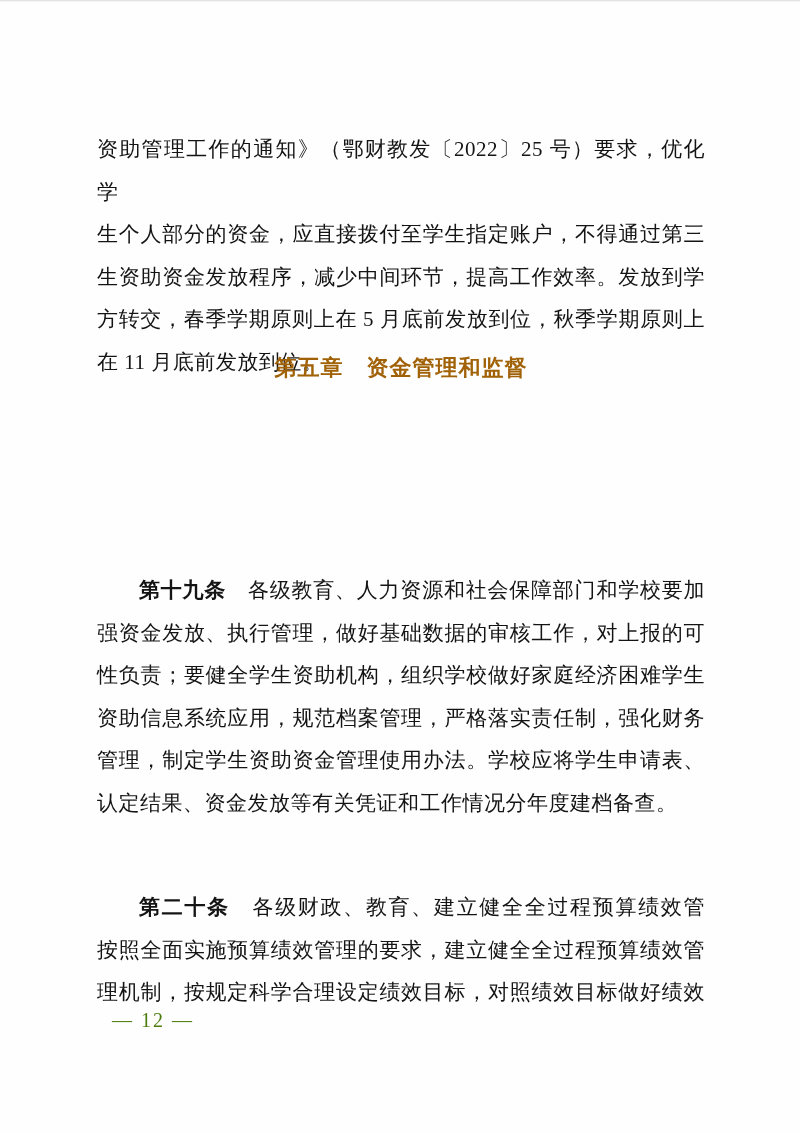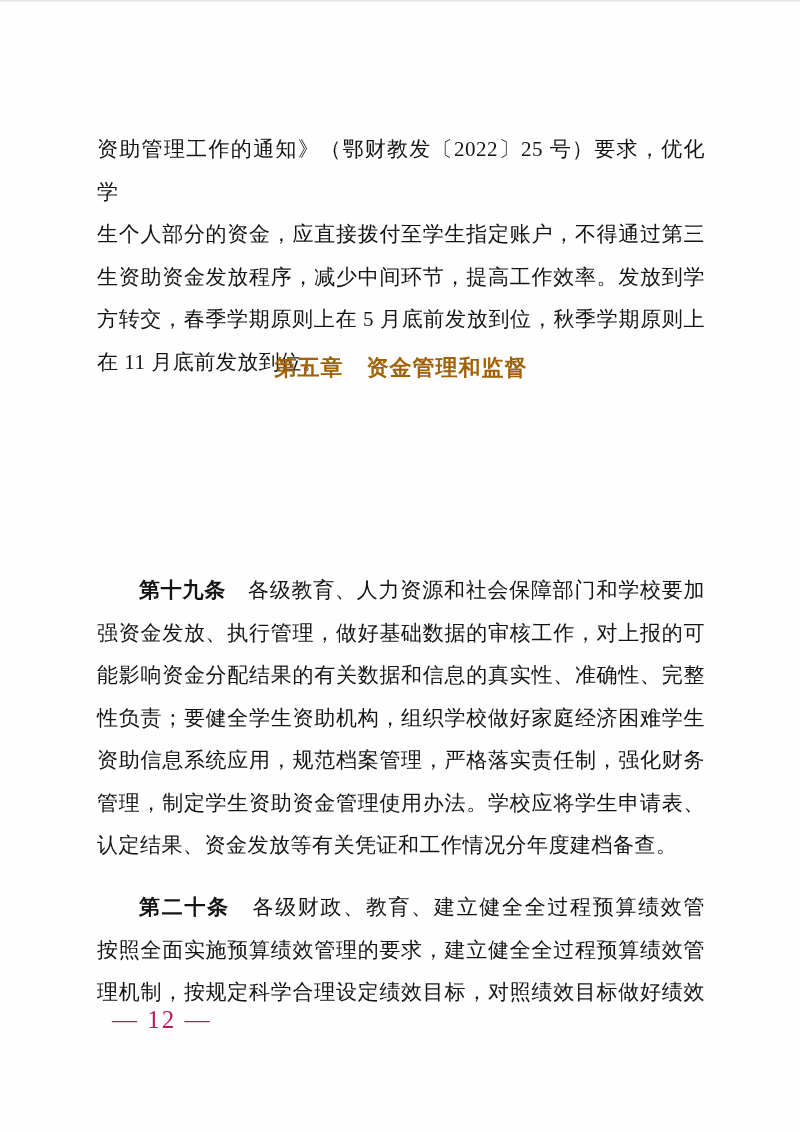--- a/index.html
+++ b/index.html
@@ -85,7 +85,6 @@
   <div class="para p19">
     <div class="jline indent"><span class="lead">第十九条</span><span>　各级教育、人力资源和社会保障部门和学校要加</span></div>
     <div class="jline">强资金发放、执行管理，做好基础数据的审核工作，对上报的可</div>
-    <div class="jline">能影响资金分配结果的有关数据和信息的真实性、准确性、完整</div>
     <div class="jline">性负责；要健全学生资助机构，组织学校做好家庭经济困难学生</div>
     <div class="jline">资助信息系统应用，规范档案管理，严格落实责任制，强化财务</div>
     <div class="jline">管理，制定学生资助资金管理使用办法。学校应将学生申请表、</div>

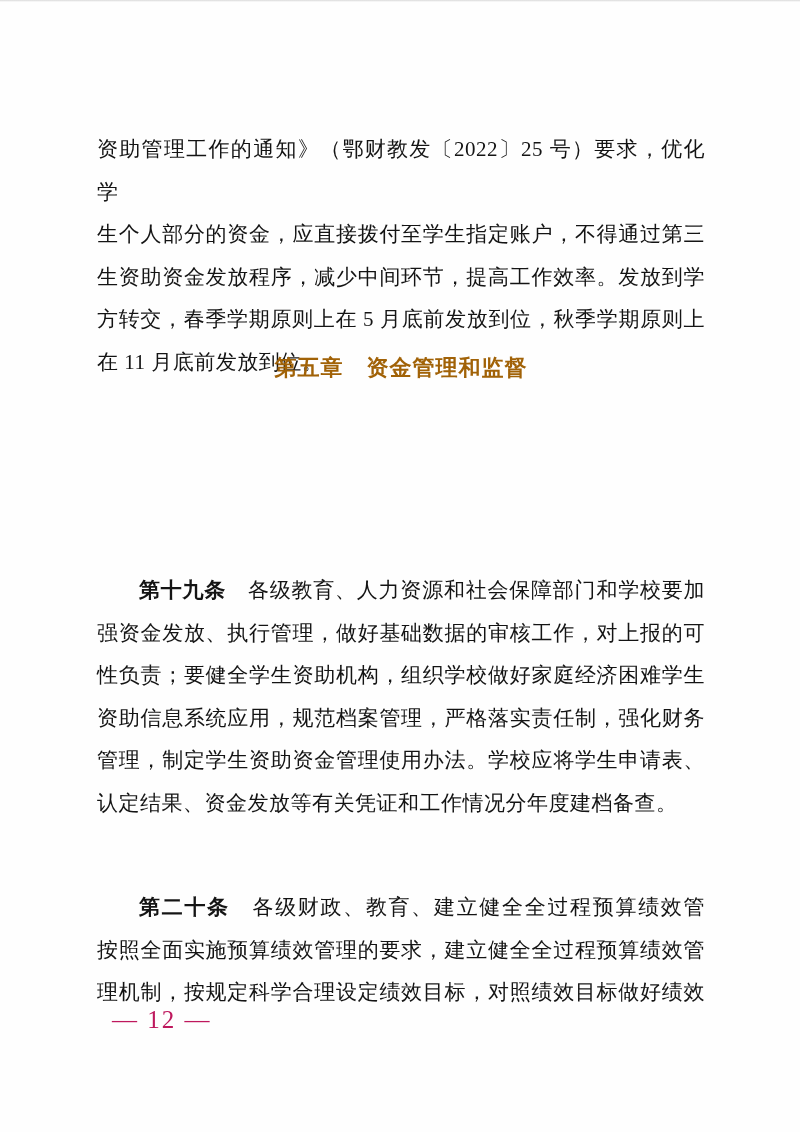--- a/index.html
+++ b/index.html
@@ -55,10 +55,10 @@
     position: absolute;
     left: 112px;
     top: 1006px;
-    font-size: 25px;
+    font-size: 20px;
     line-height: 28px;
     letter-spacing: 2px;
-    color: #be185d;
+    color: #4d7c0f;
   }
   .p1 { top: 128px; }
   .p18 { top: 409px; }

